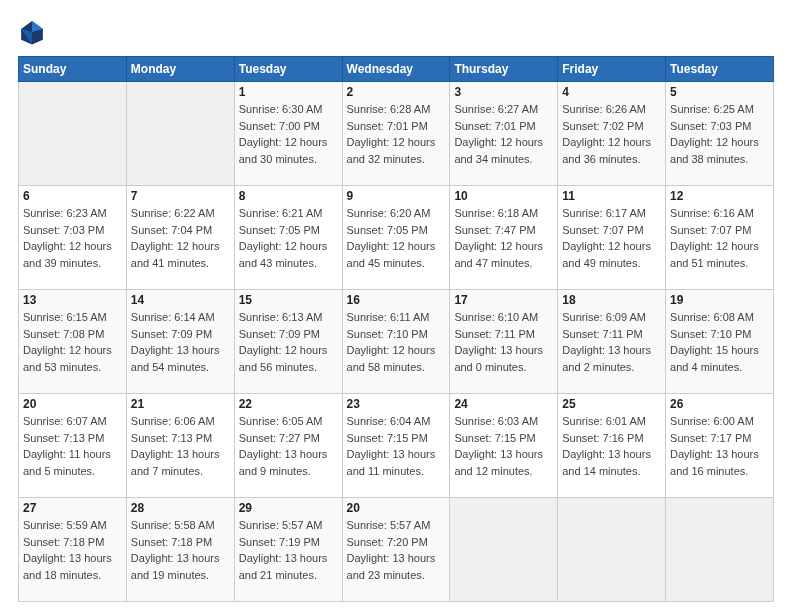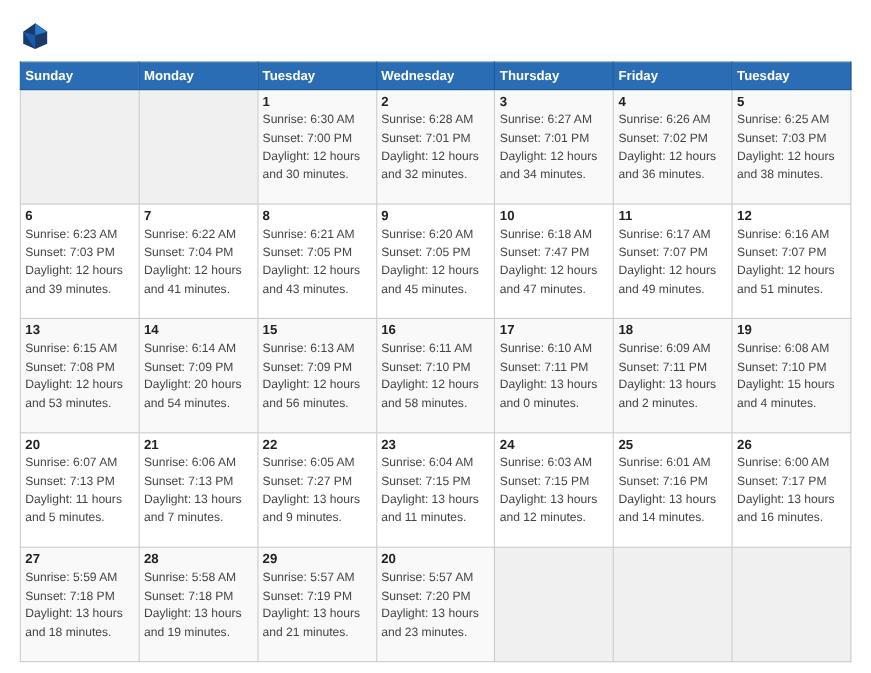--- a/index.html
+++ b/index.html
@@ -253,7 +253,7 @@
         <div class="day-detail">
           <span>Sunrise: 6:14 AM</span><br>
           <span>Sunset: 7:09 PM</span><br>
-          <span>Daylight: 20 hours and 54 minutes.</span>
+          <span>Daylight: 13 hours and 54 minutes.</span>
         </div>
           </td>
           <td>

